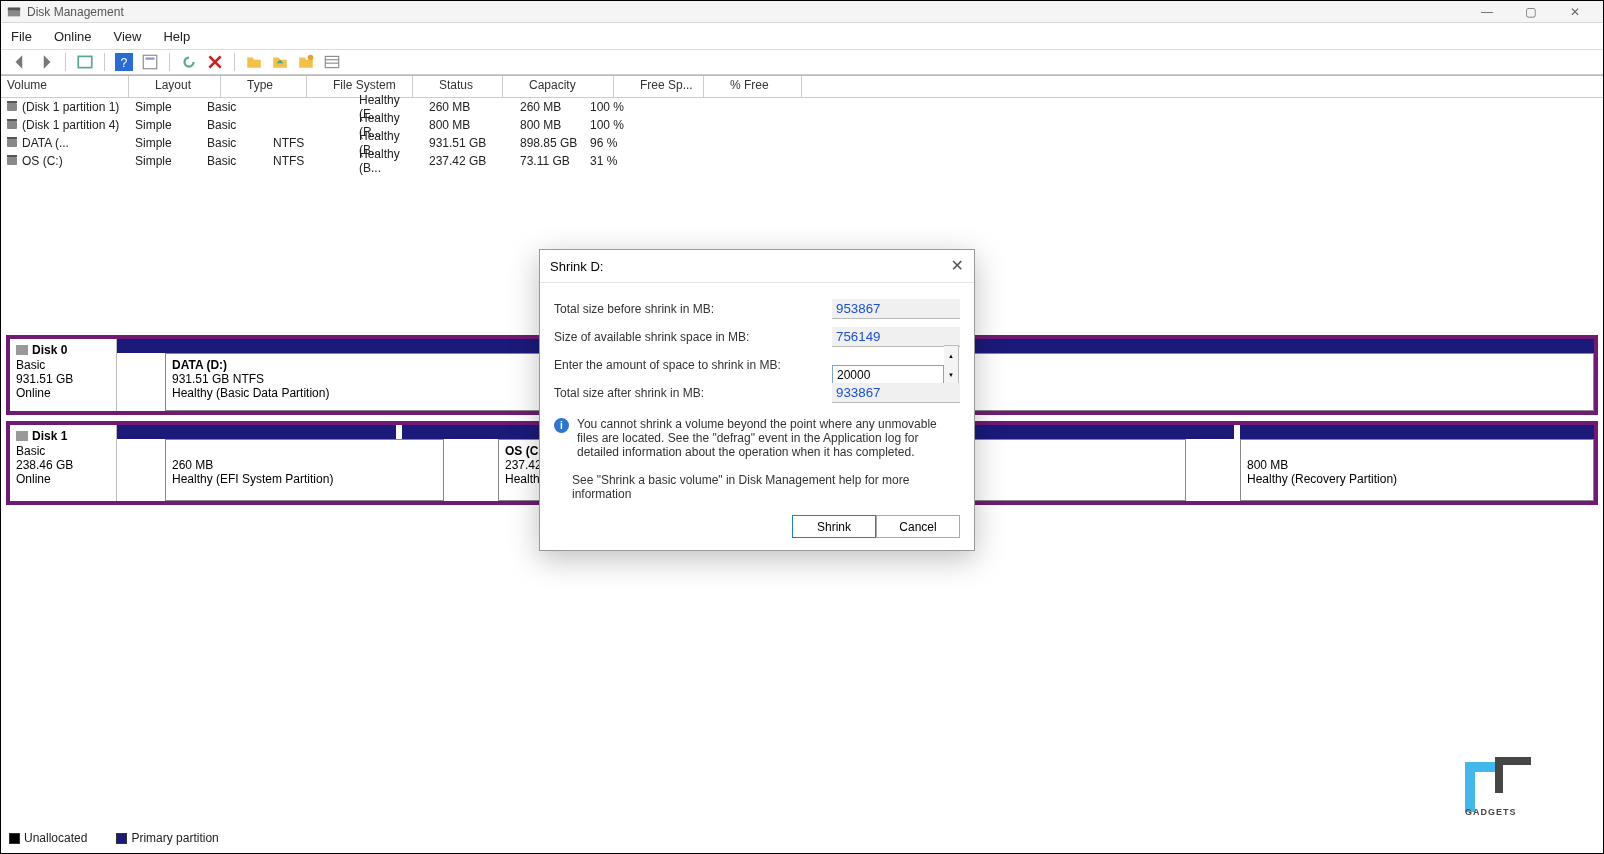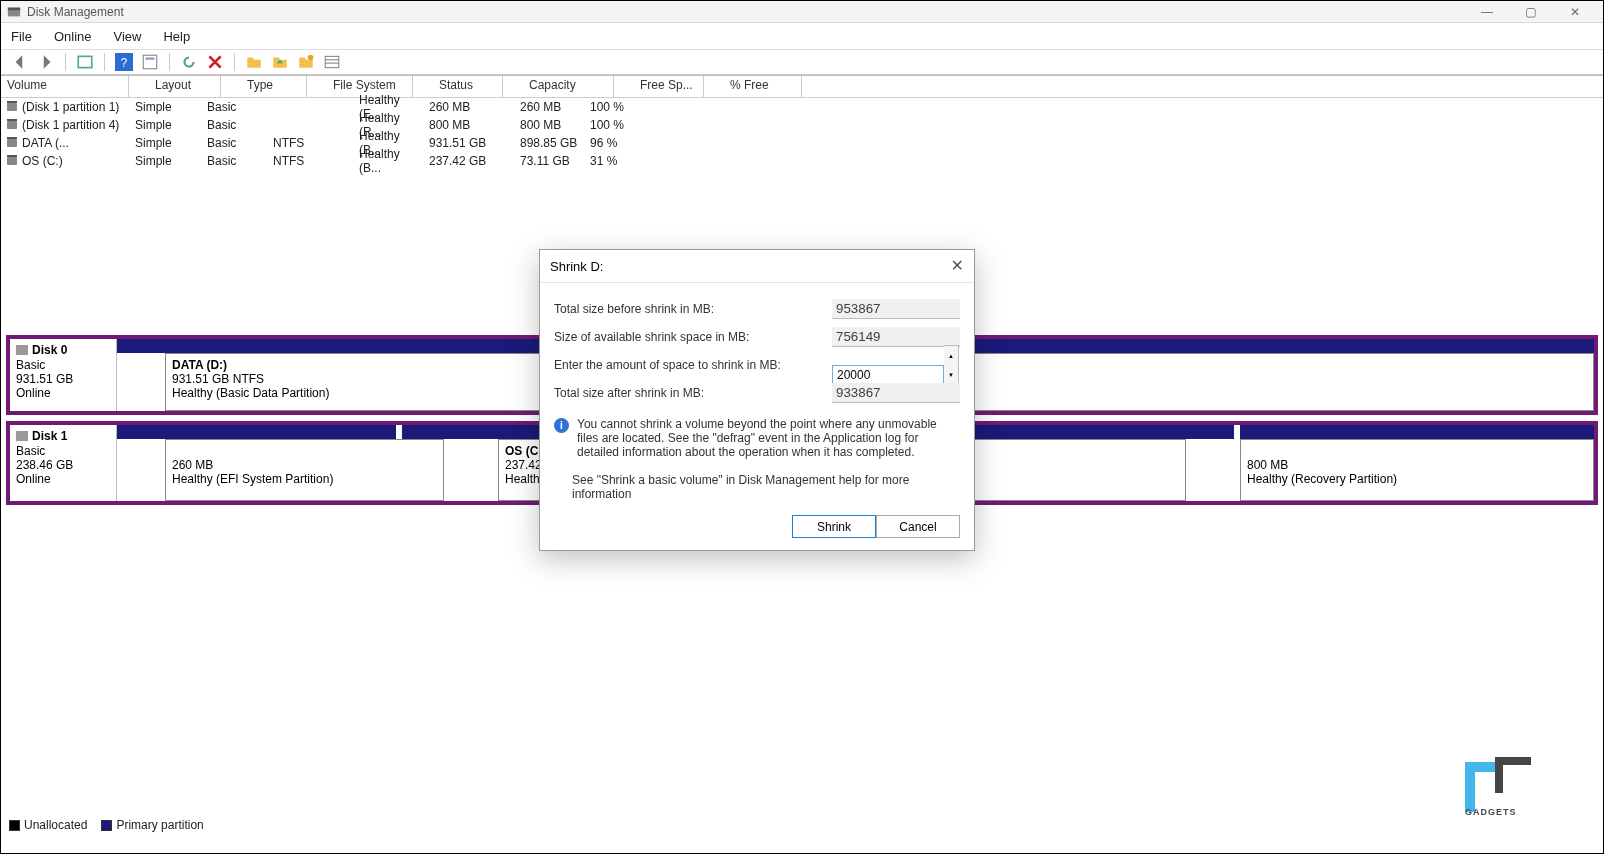--- a/index.html
+++ b/index.html
@@ -65,7 +65,7 @@
 .drow { display: flex; align-items: center; height: 28px; }
 .drow .dl { width: 278px; color: #333; }
 .drow .dv { flex: 1; }
-.drow .ro { background: #f0f0f0; border: none; border-bottom: 1px solid #bbb; padding: 2px 4px; width: 128px; color: #404040; }
+.drow .ro { background: #f0f0f0; border: none; border-bottom: 1px solid #bbb; padding: 2px 4px; width: 128px; color: #1d4ed8; }
 .drow .spin { display: flex; }
 .drow .spin input { width: 112px; border: 1px solid #7aa7d6; padding: 2px 4px; font-size: 12px; margin-top: 20px; }
 .drow .spin .spinbtns { width: 15px; display: flex; flex-direction: column; border: 1px solid #bbb; border-left: none; }

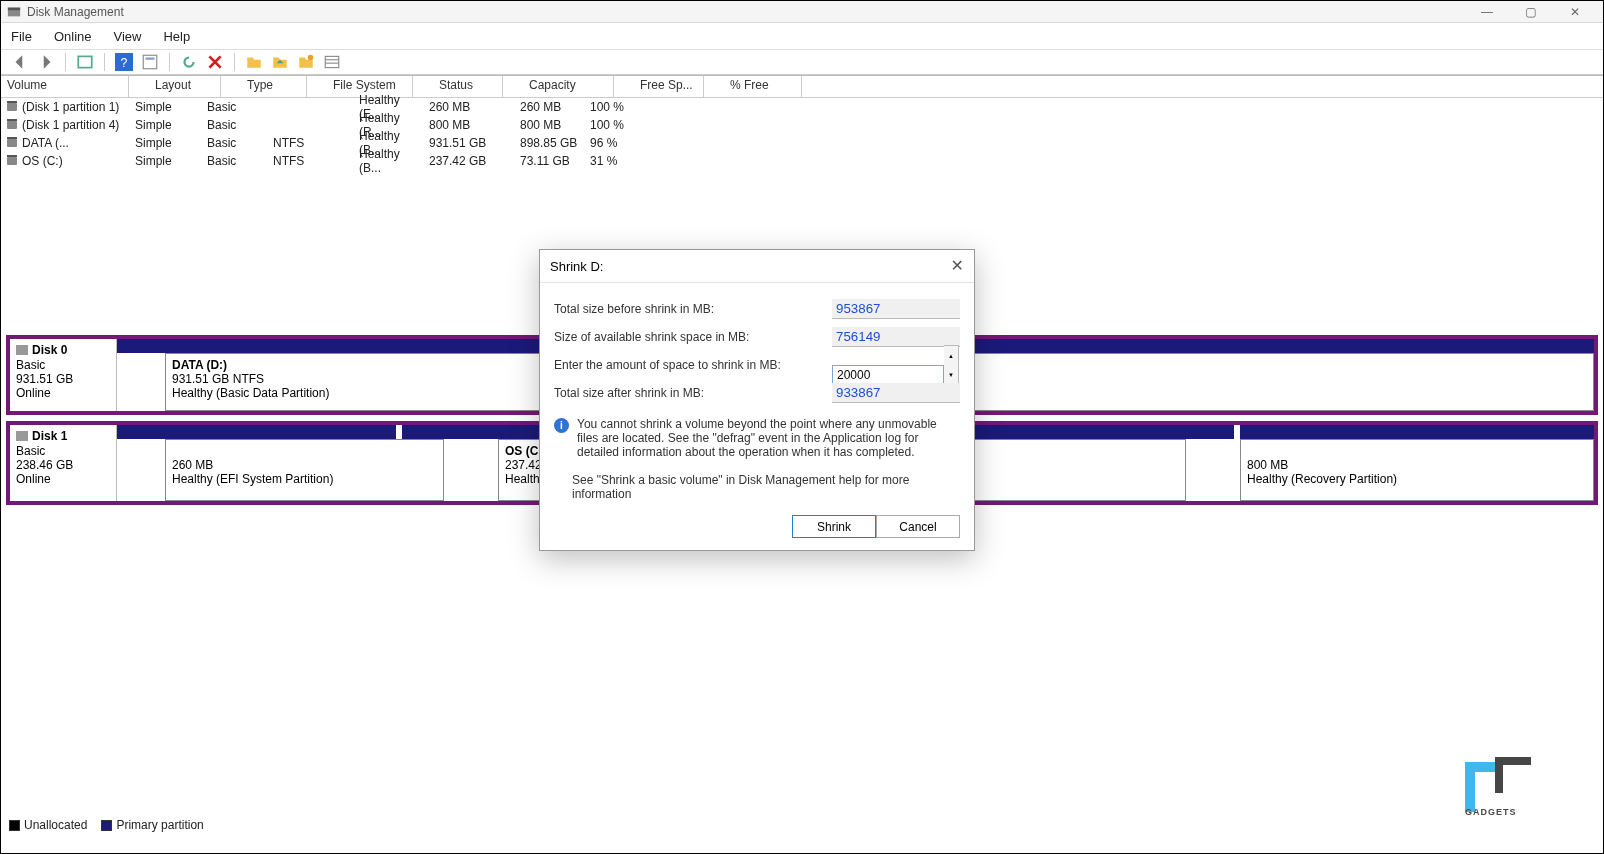--- a/index.html
+++ b/index.html
@@ -52,7 +52,7 @@
 .disk1-bar-wrap .seg { background: #1b1a7a; }
 
 
-.legend { position: absolute; bottom: 21px; left: 8px; display: flex; gap: 14px; font-size: 12px; color: #222; align-items: center; }
+.legend { position: absolute; bottom: 8px; left: 8px; display: flex; gap: 29px; font-size: 12px; color: #222; align-items: center; }
 .legend .sq { width: 11px; height: 11px; display: inline-block; margin-right: 4px; border: 1px solid #333; vertical-align: -2px; }
 .legend .sq.black { background: #000; }
 .legend .sq.blue { background: #1b1a7a; }

